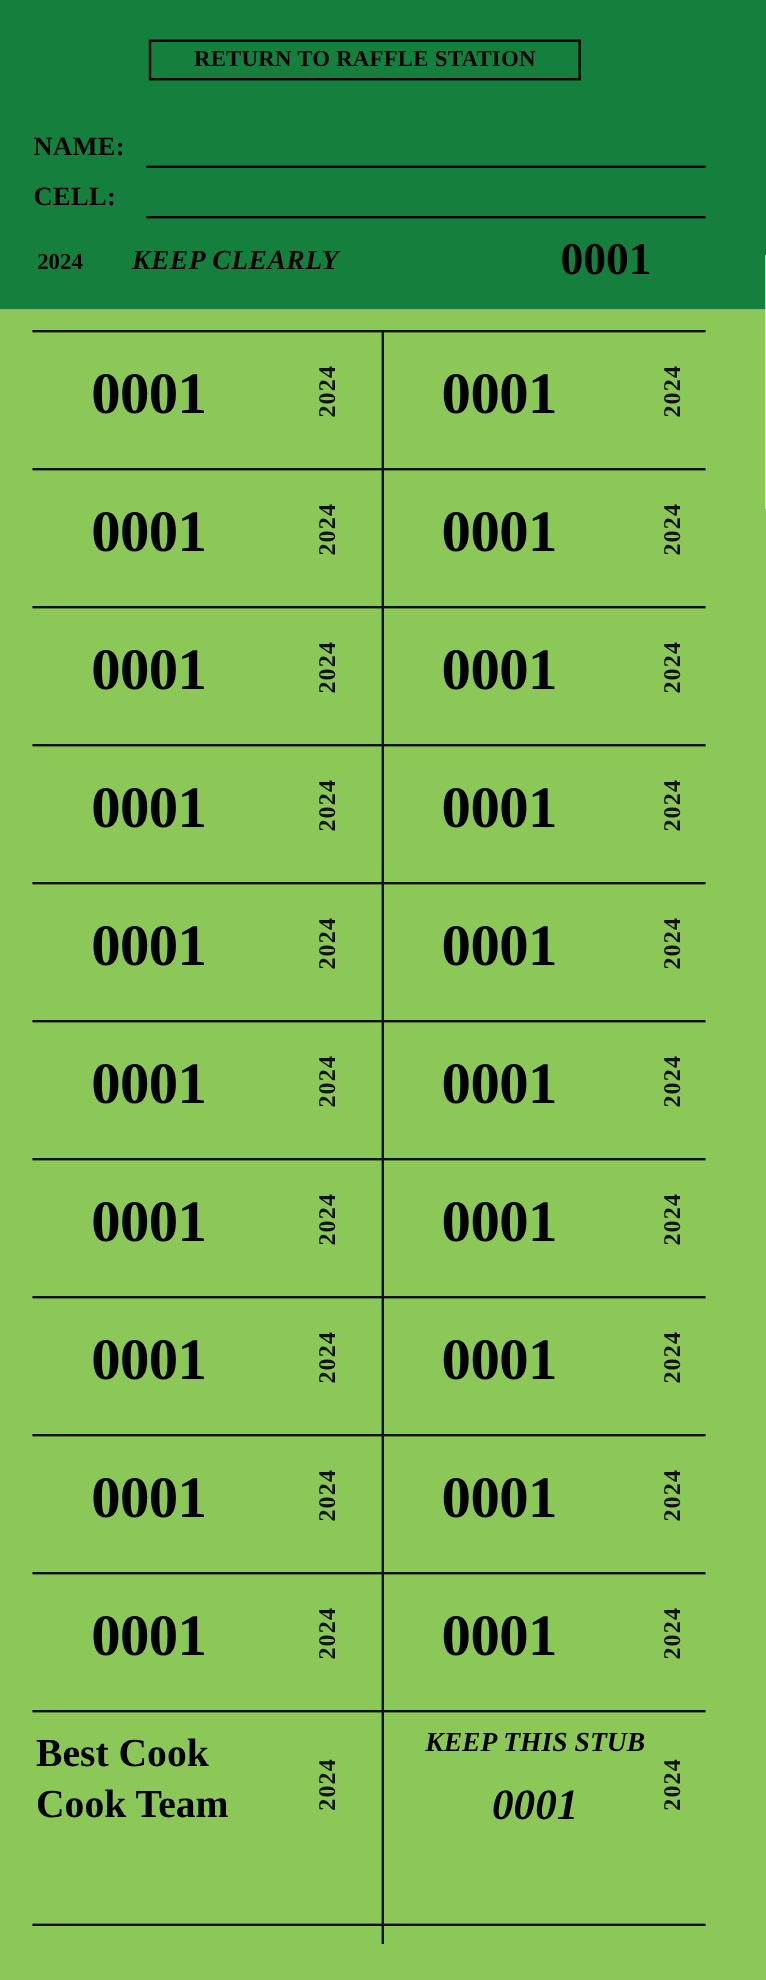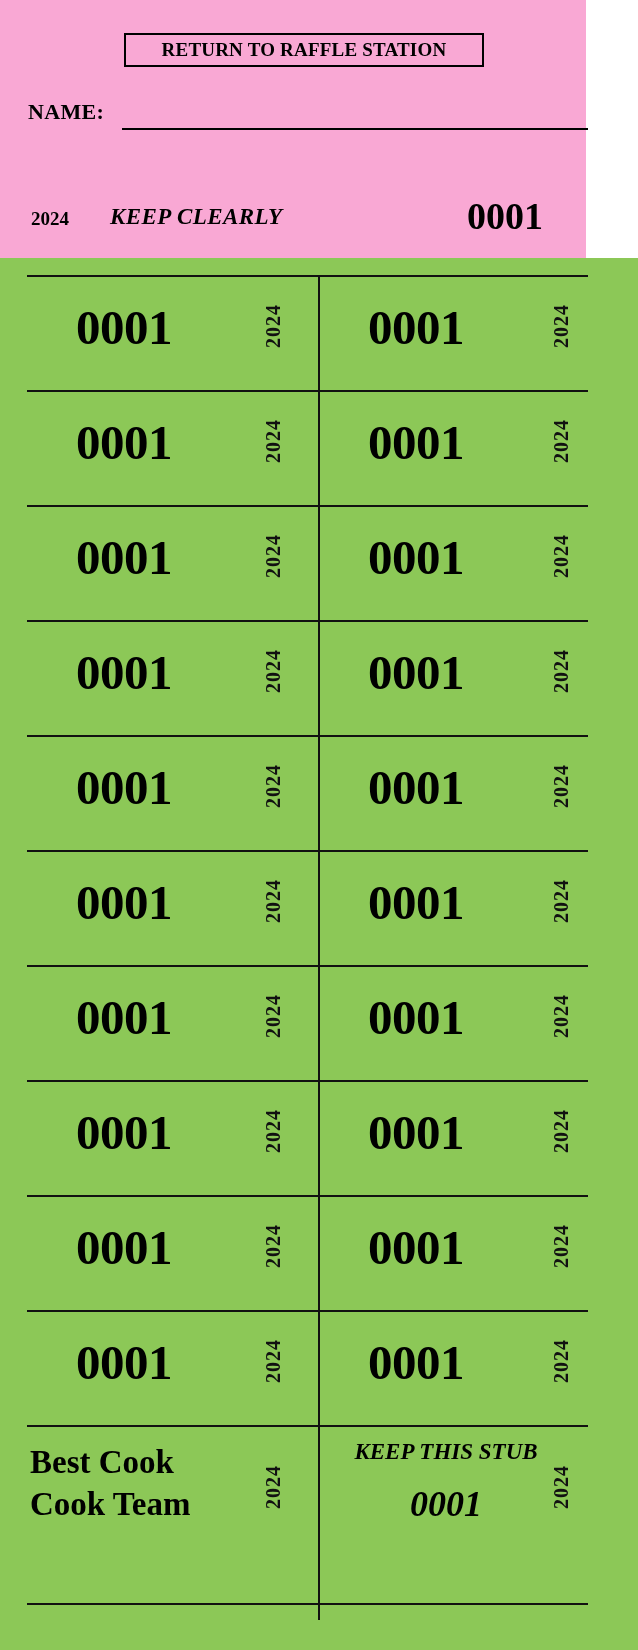--- a/index.html
+++ b/index.html
@@ -24,9 +24,9 @@
     position: absolute;
     left: 0;
     top: 0;
-    width: 586px;
+    width: 638px;
     height: 258px;
-    background: #f9a8d4;
+    background: #15803d;
   }
 
   .return-box {

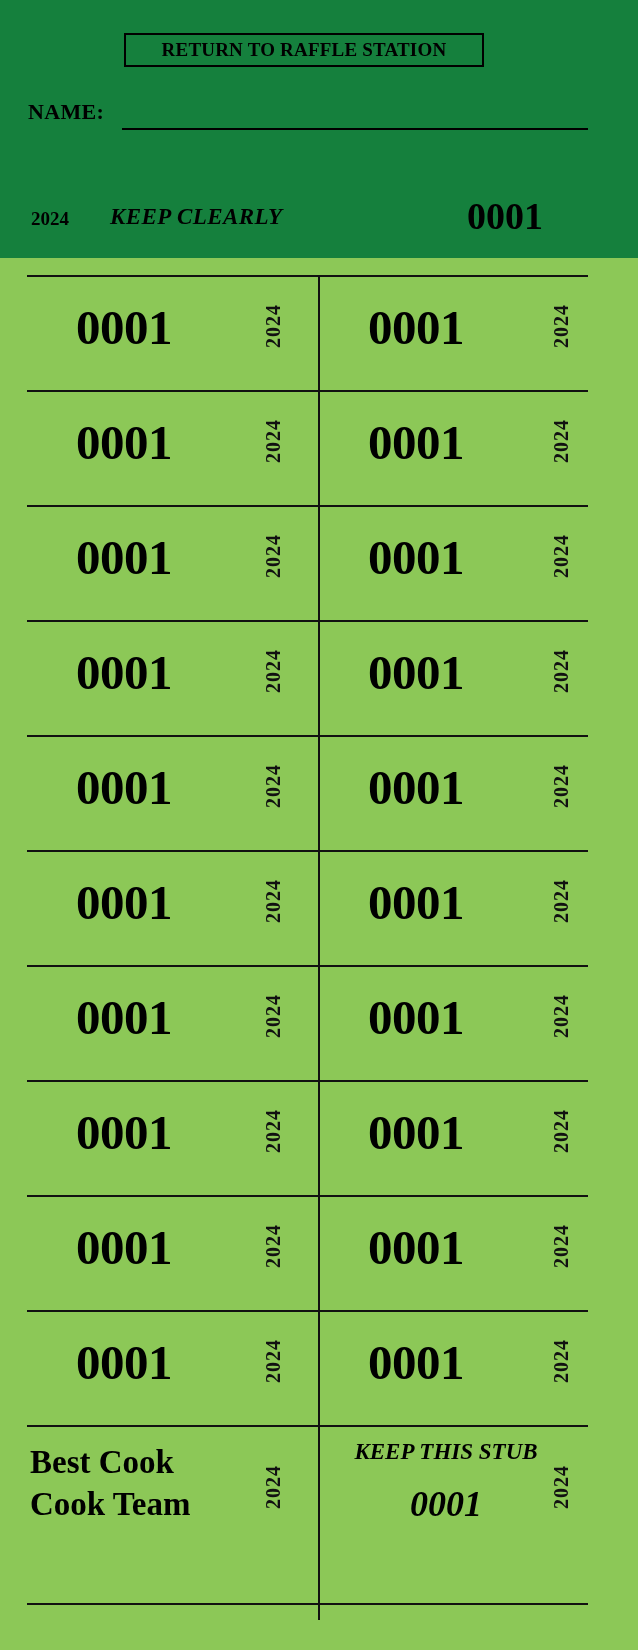--- a/index.html
+++ b/index.html
@@ -56,7 +56,7 @@
     width: 638px;
     height: 40px;
   }
-  .field-row.name { top: 98px; }
+  .field-row.name { top: 108px; }
   .field-row.cell { top: 150px; }
 
   .field-label {

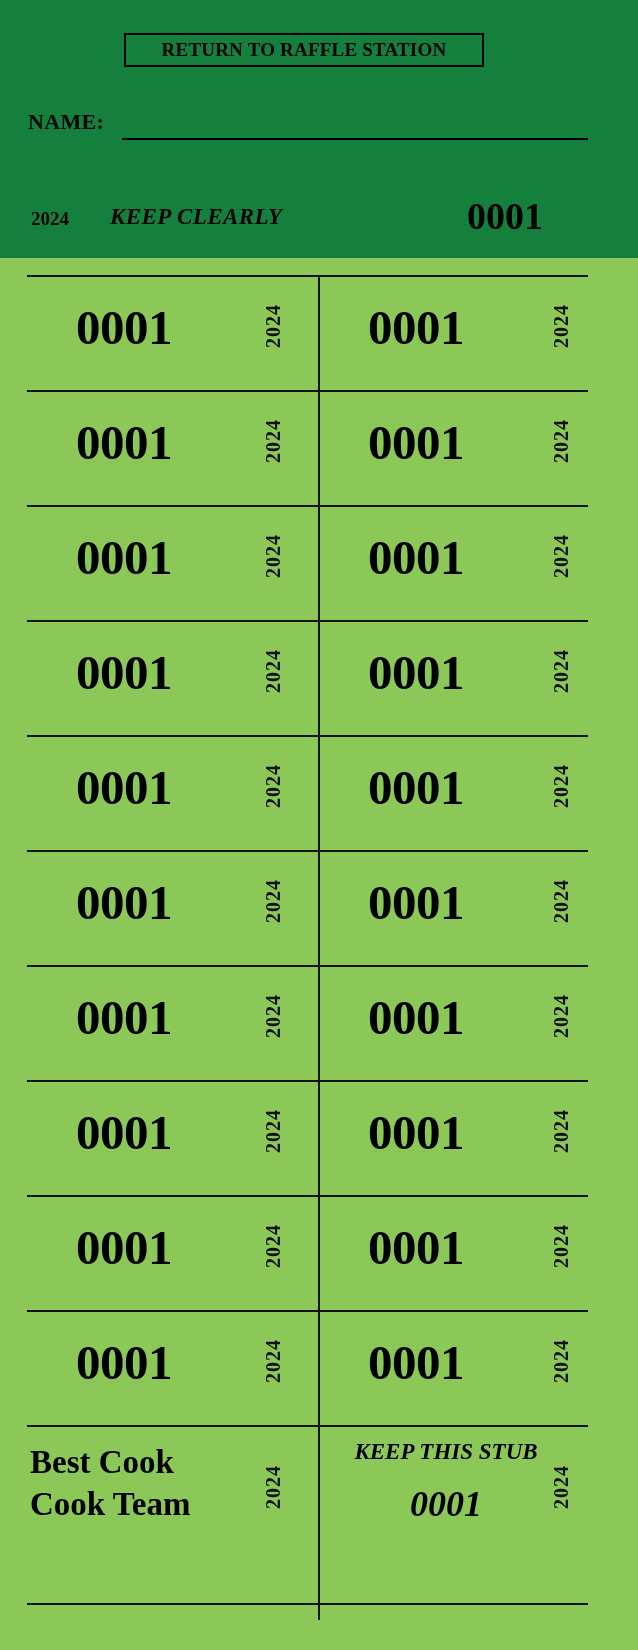--- a/index.html
+++ b/index.html
@@ -254,6 +254,10 @@
       <div class="field-rule"></div>
     </div>
 
+    <div class="field-row cell">
+      <span class="field-label">CELL:</span>
+      <div class="field-rule"></div>
+    </div>
 
     <div class="meta-row">
       <span class="meta-year">2024</span>

